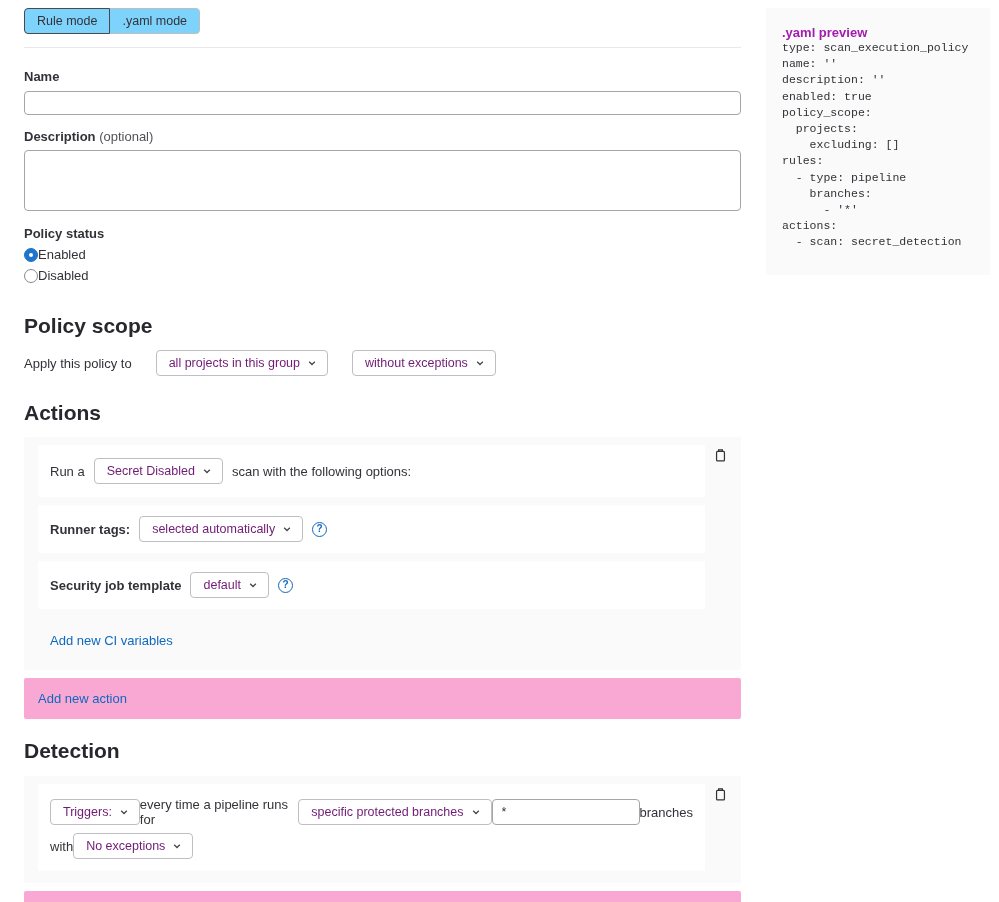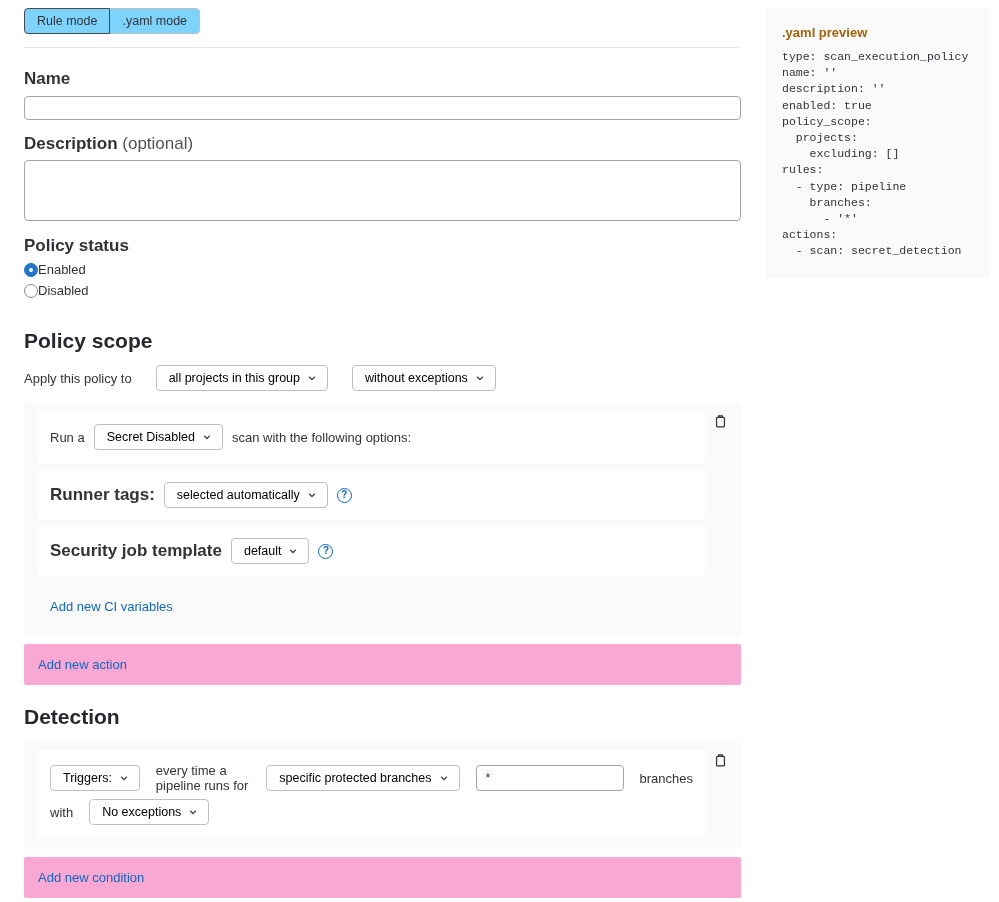--- a/index.html
+++ b/index.html
@@ -17,7 +17,7 @@
     position: absolute; left: 766px; top: 8px; width: 224px; min-height: 267px;
     background: #fafafa; padding: 17px 16px 18px 16px; border-radius: 2px;
   }
-  .yaml-title { font-weight: bold; font-size: 13px; color: #a16207; margin-bottom: 9px; }
+  .yaml-title { font-weight: bold; font-size: 13px; color: #a21caf; margin-bottom: 0; }
   .yaml-code {
     font-family: Liberation Mono, monospace;
     font-size: 11.5px; line-height: 16.2px; color: #333238; white-space: pre;

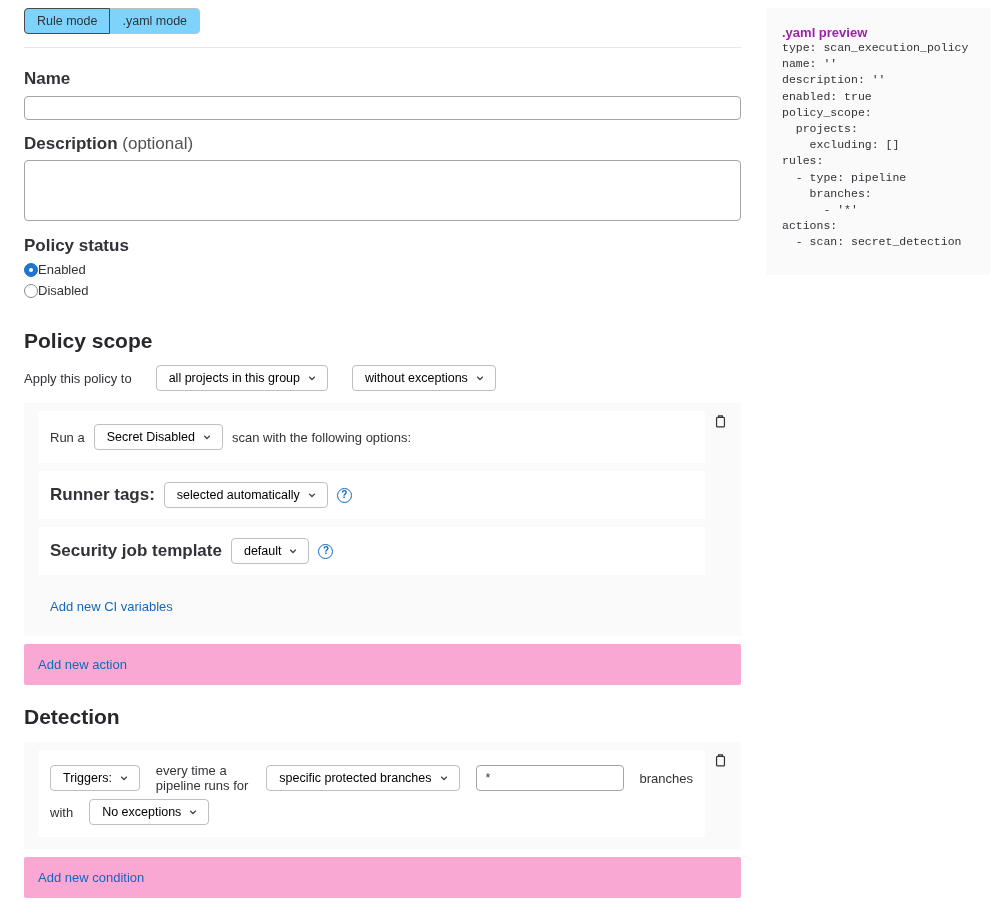--- a/index.html
+++ b/index.html
@@ -37,7 +37,7 @@
   .divider { border: 0; border-top: 1px solid #e8e8ea; margin-top: 13px; }
 
   
-  .field-label { font-weight: bold; font-size: 17px; color: #333238; }
+  .field-label { font-weight: bold; font-size: 13px; color: #333238; }
   .optional { font-weight: normal; color: #535158; }
   .lbl-name { margin-top: 21px; }
   .text-input {

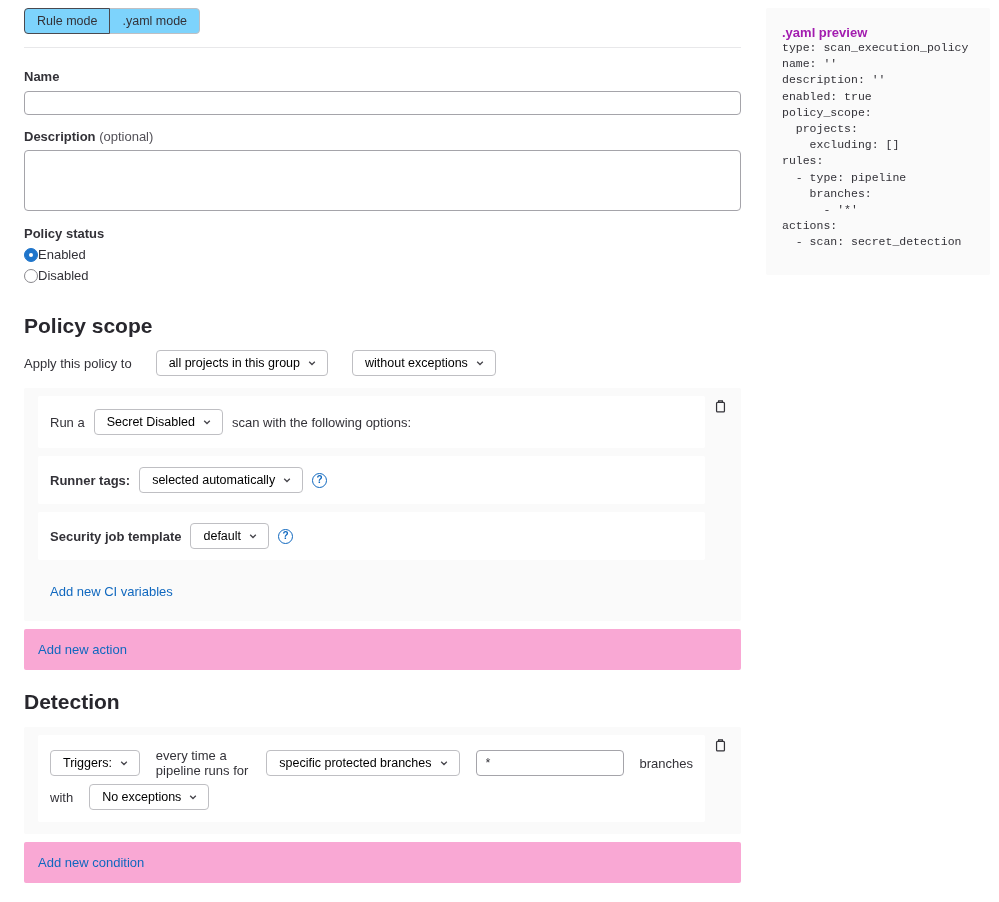--- a/index.html
+++ b/index.html
@@ -76,7 +76,7 @@
   .dd-btn {
     display: inline-flex; align-items: center; gap: 7px; height: 26px;
     background: #fff; border: 1px solid #bfbfc3; border-radius: 4px;
-    padding: 0 10px 0 12px; font-family: inherit; font-size: 12.5px; color: #000000;
+    padding: 0 10px 0 12px; font-family: inherit; font-size: 12.5px; color: #701a75;
     cursor: pointer; white-space: nowrap;
   }
   .chev { width: 10px; height: 10px; flex: 0 0 auto; }

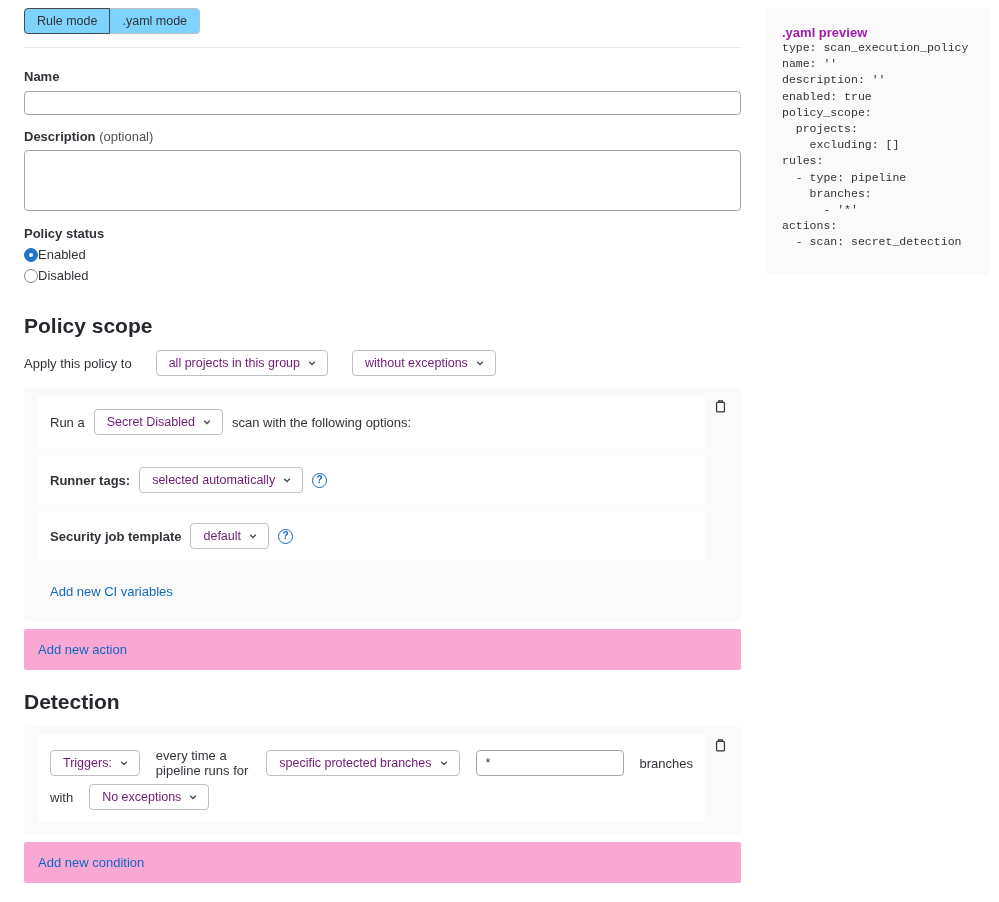--- a/index.html
+++ b/index.html
@@ -174,6 +174,7 @@
     </button>
   </div>
 
+  <h2 class="section-h h-actions">Actions</h2>
   <div class="gray-panel">
     <button class="trash-btn" title="">
       <svg width="15" height="16" viewBox="0 0 16 16">

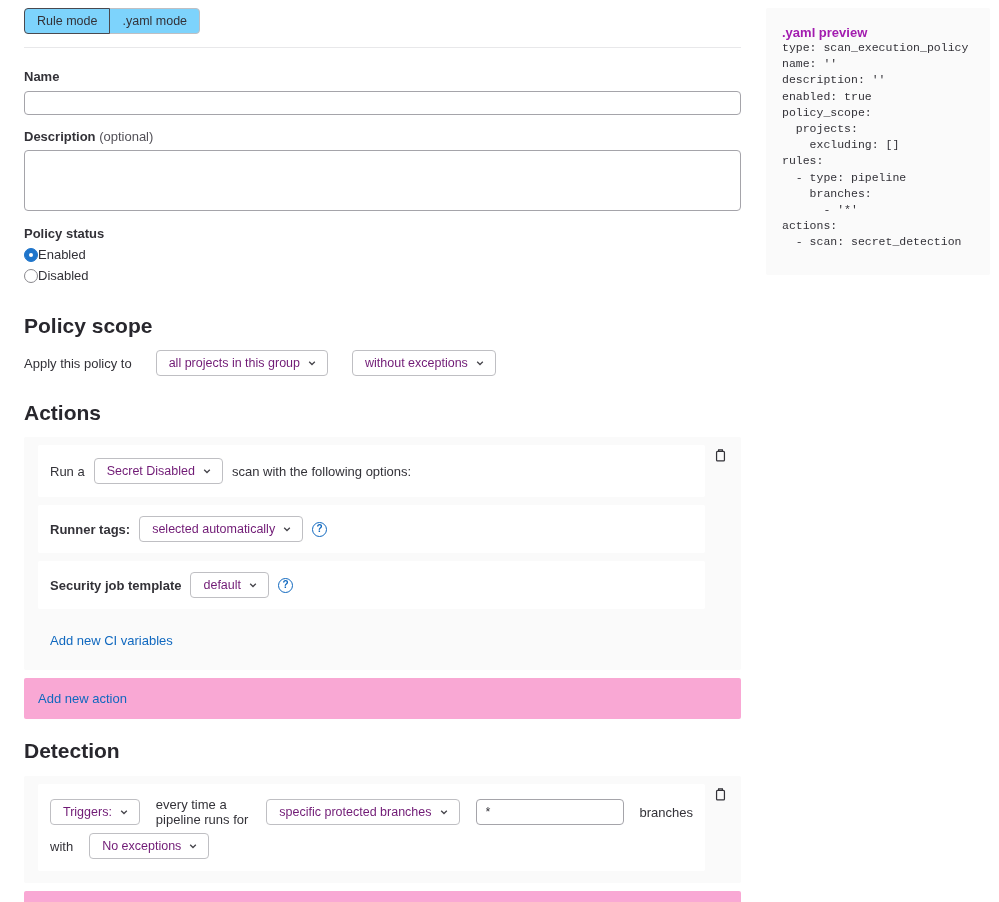--- a/index.html
+++ b/index.html
@@ -119,7 +119,7 @@
   .cond-card {
     background: #fff; border-radius: 2px; padding: 13px 12px 12px 12px;
   }
-  .cond-line { display: flex; align-items: center; gap: 16px; flex-wrap: nowrap; }
+  .cond-line { display: flex; align-items: center; gap: 0; flex-wrap: nowrap; }
   .cond-line + .cond-line { margin-top: 6px; }
   .branch-input {
     width: 148px; height: 26px; border: 1px solid #a5a4aa; border-radius: 4px;

